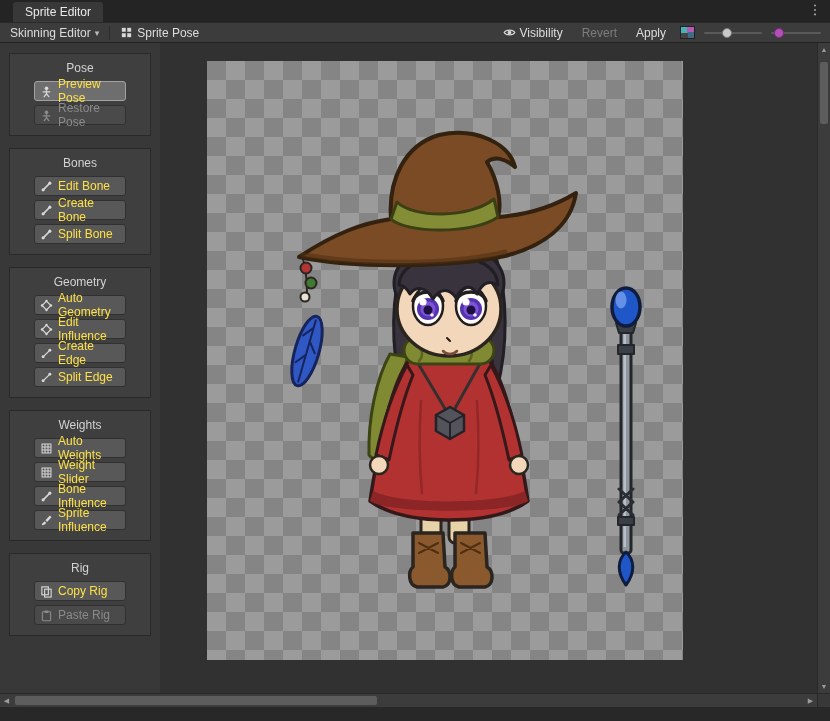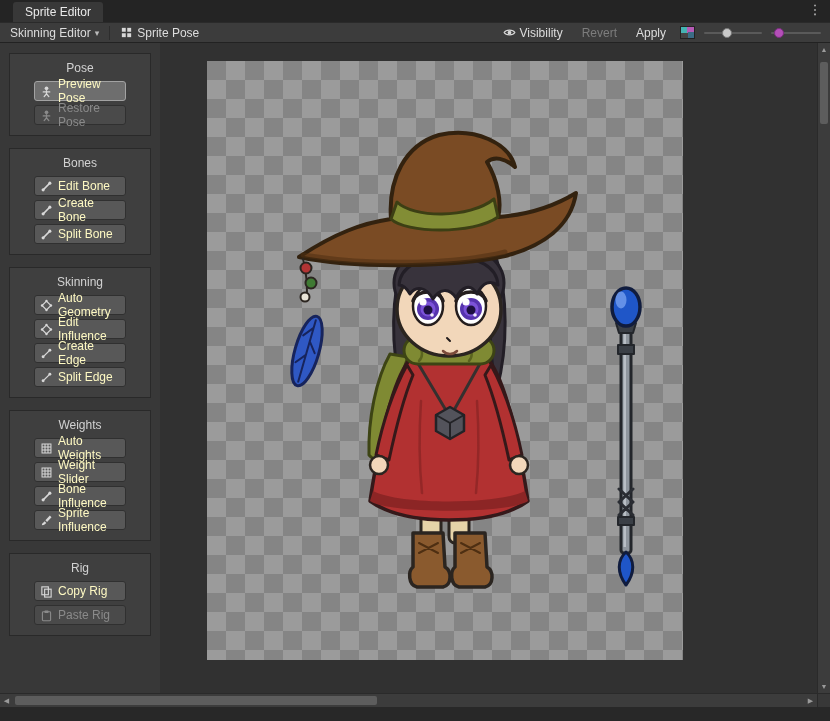--- a/index.html
+++ b/index.html
@@ -39,7 +39,7 @@
   .left-panel { width: 160px; background: #383838; padding-top: 10px; overflow: hidden; flex: 0 0 160px; }
   .group { margin: 0 9px 12px; background: #3f3f3f; border: 1px solid #292929; border-radius: 0; padding: 4px 24px 6px; }
   .group-title { text-align: center; color: #d2d2d2; font-weight: normal; font-size: 12px; margin: 3px 0 6px; }
-  .btn { display: flex; align-items: center; gap: 5px; height: 20px; margin: 4px 0; background: #585858; border: 1px solid #303030; border-radius: 3px; padding: 0 5px; color: #fef9c3; }
+  .btn { display: flex; align-items: center; gap: 5px; height: 20px; margin: 4px 0; background: #585858; border: 1px solid #303030; border-radius: 3px; padding: 0 5px; color: #fde047; }
   .btn.active { background: #6e6e6e; border-color: #a2a2a2; }
   .btn.disabled { background: #4a4a4a; color: #8a8a8a; }
   .btn.disabled .ic { color: #8a8a8a; }

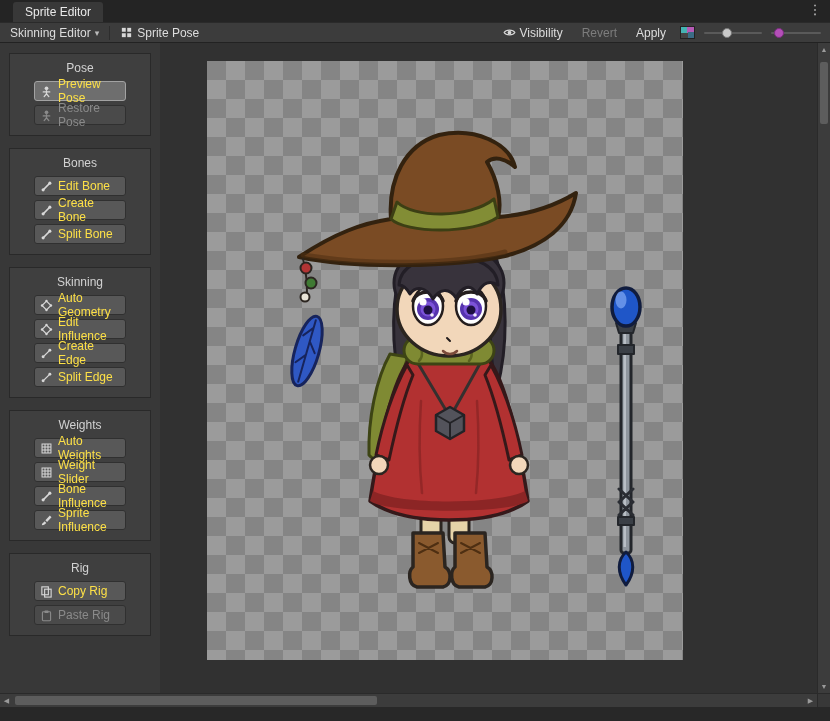--- a/index.html
+++ b/index.html
@@ -208,7 +208,7 @@
     </div>
 
     <div class="group">
-      <div class="group-title">Skinning</div>
+      <div class="group-title">Geometry</div>
       <div class="btn">
         <svg class="ic" viewBox="0 0 14 14">
             <use href="#sym-geom"></use>

